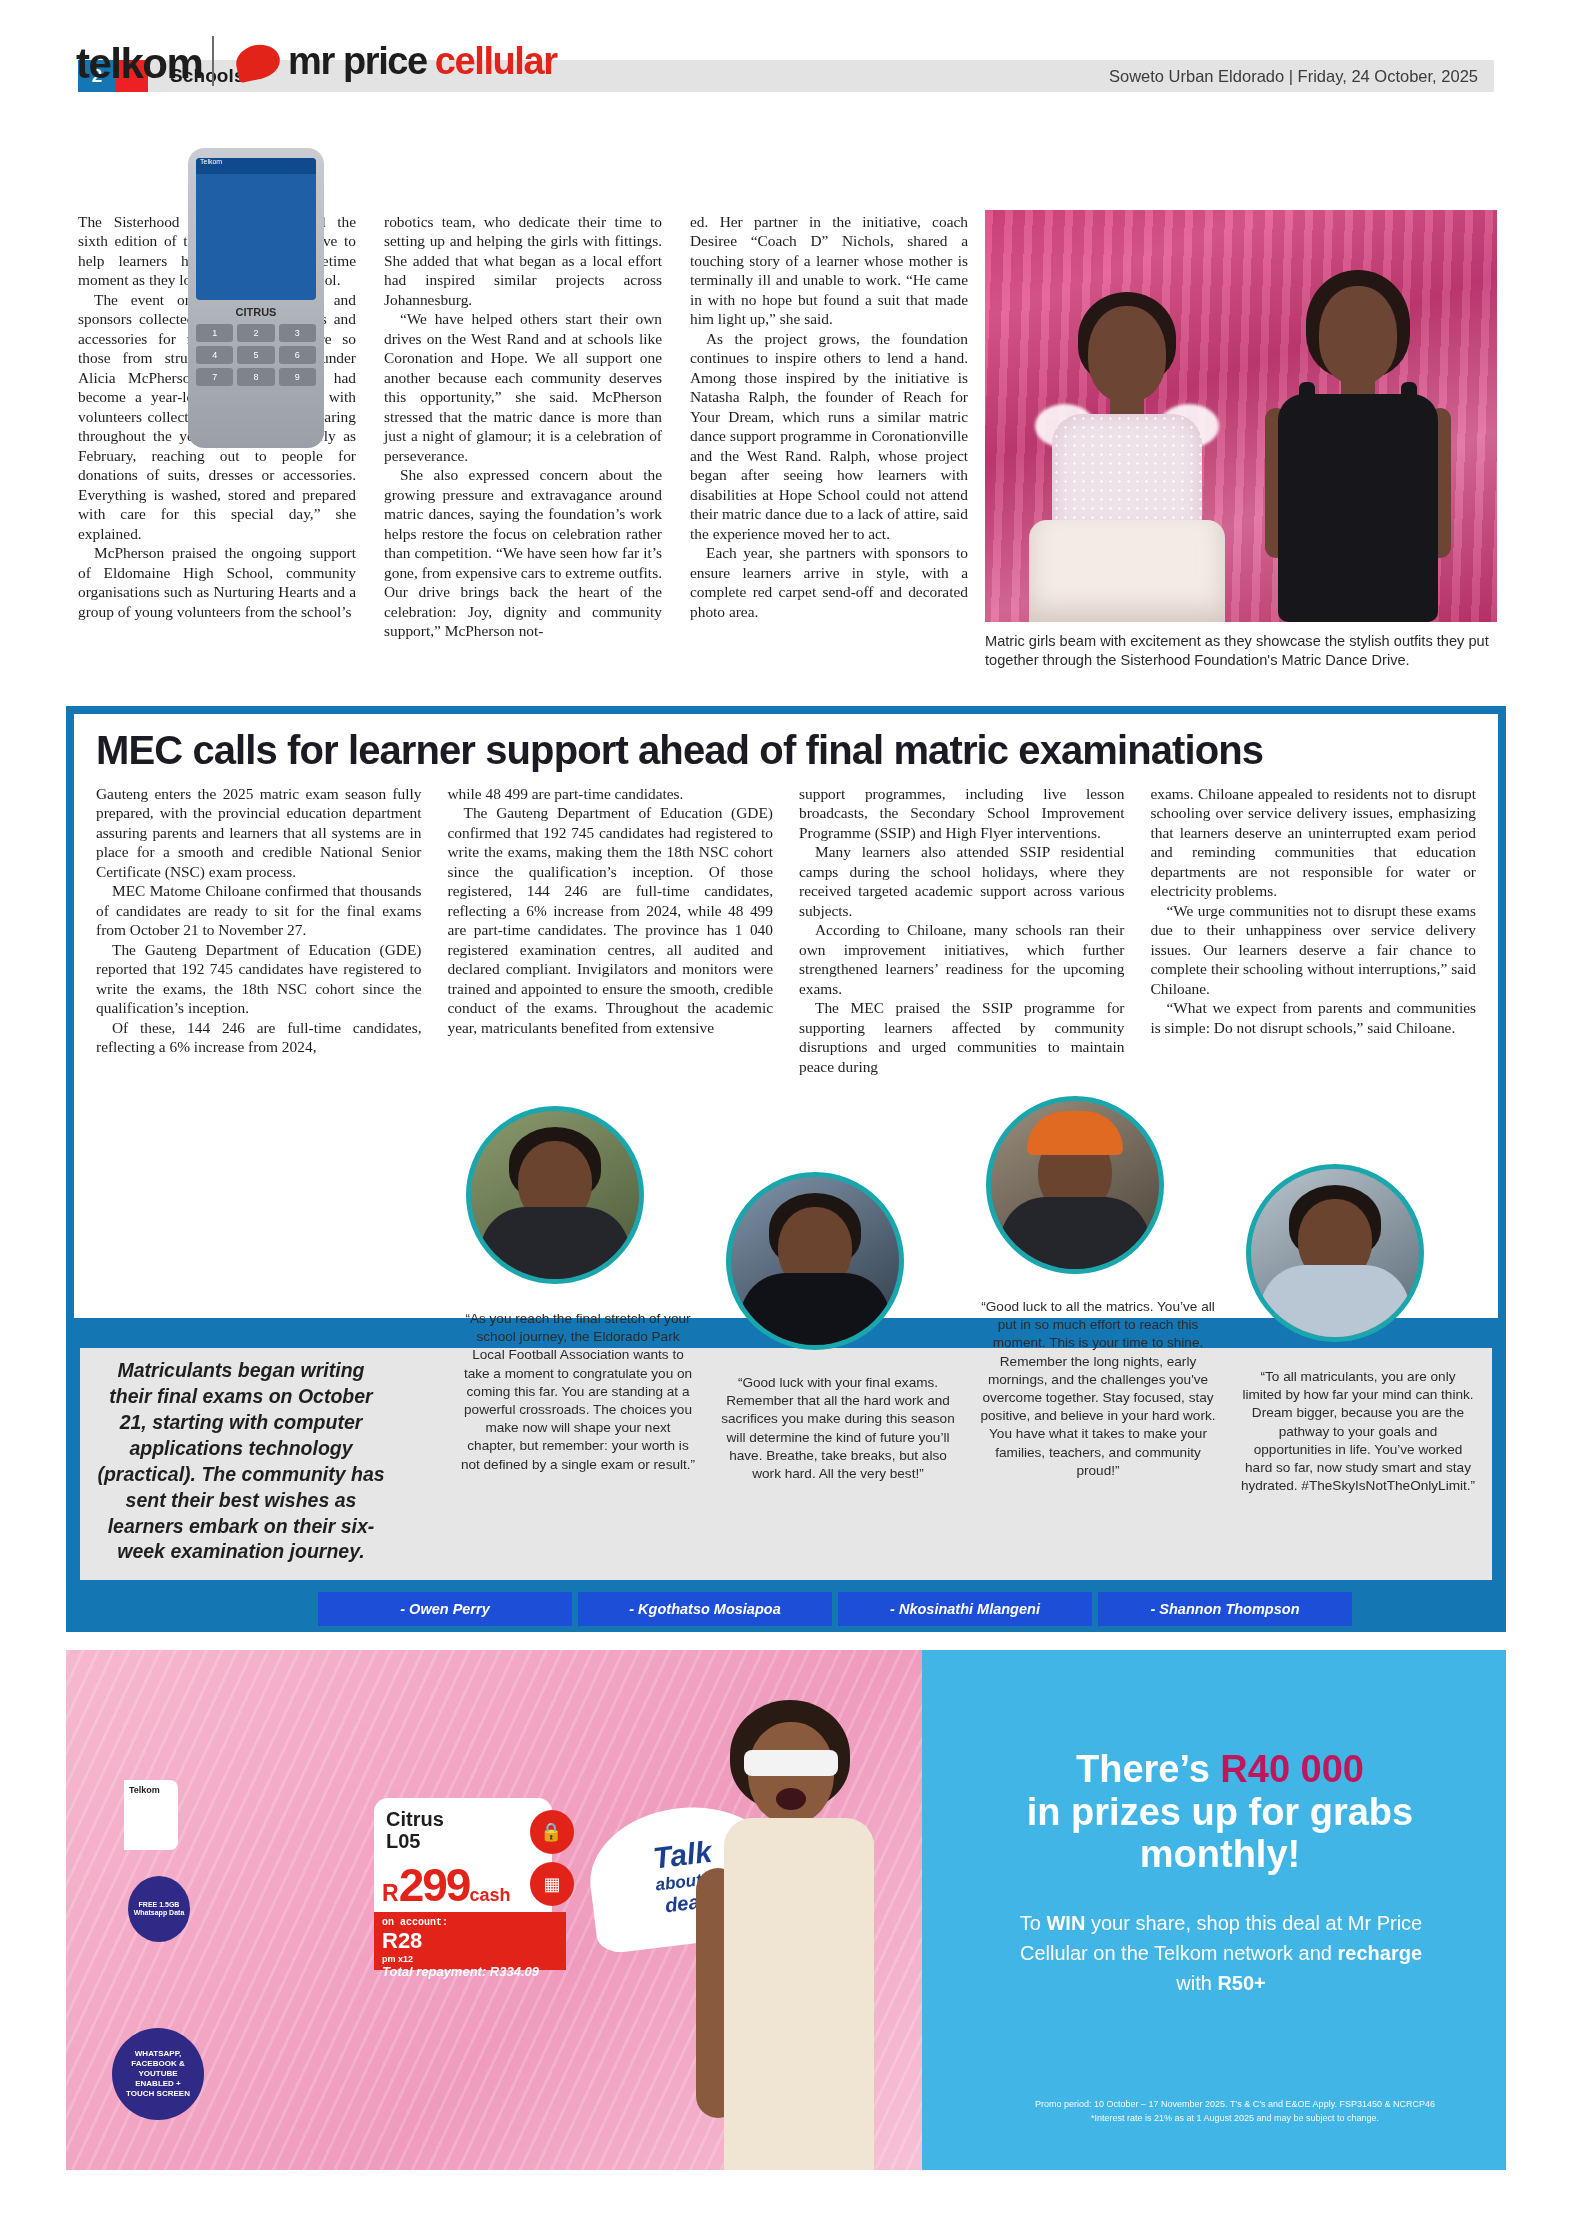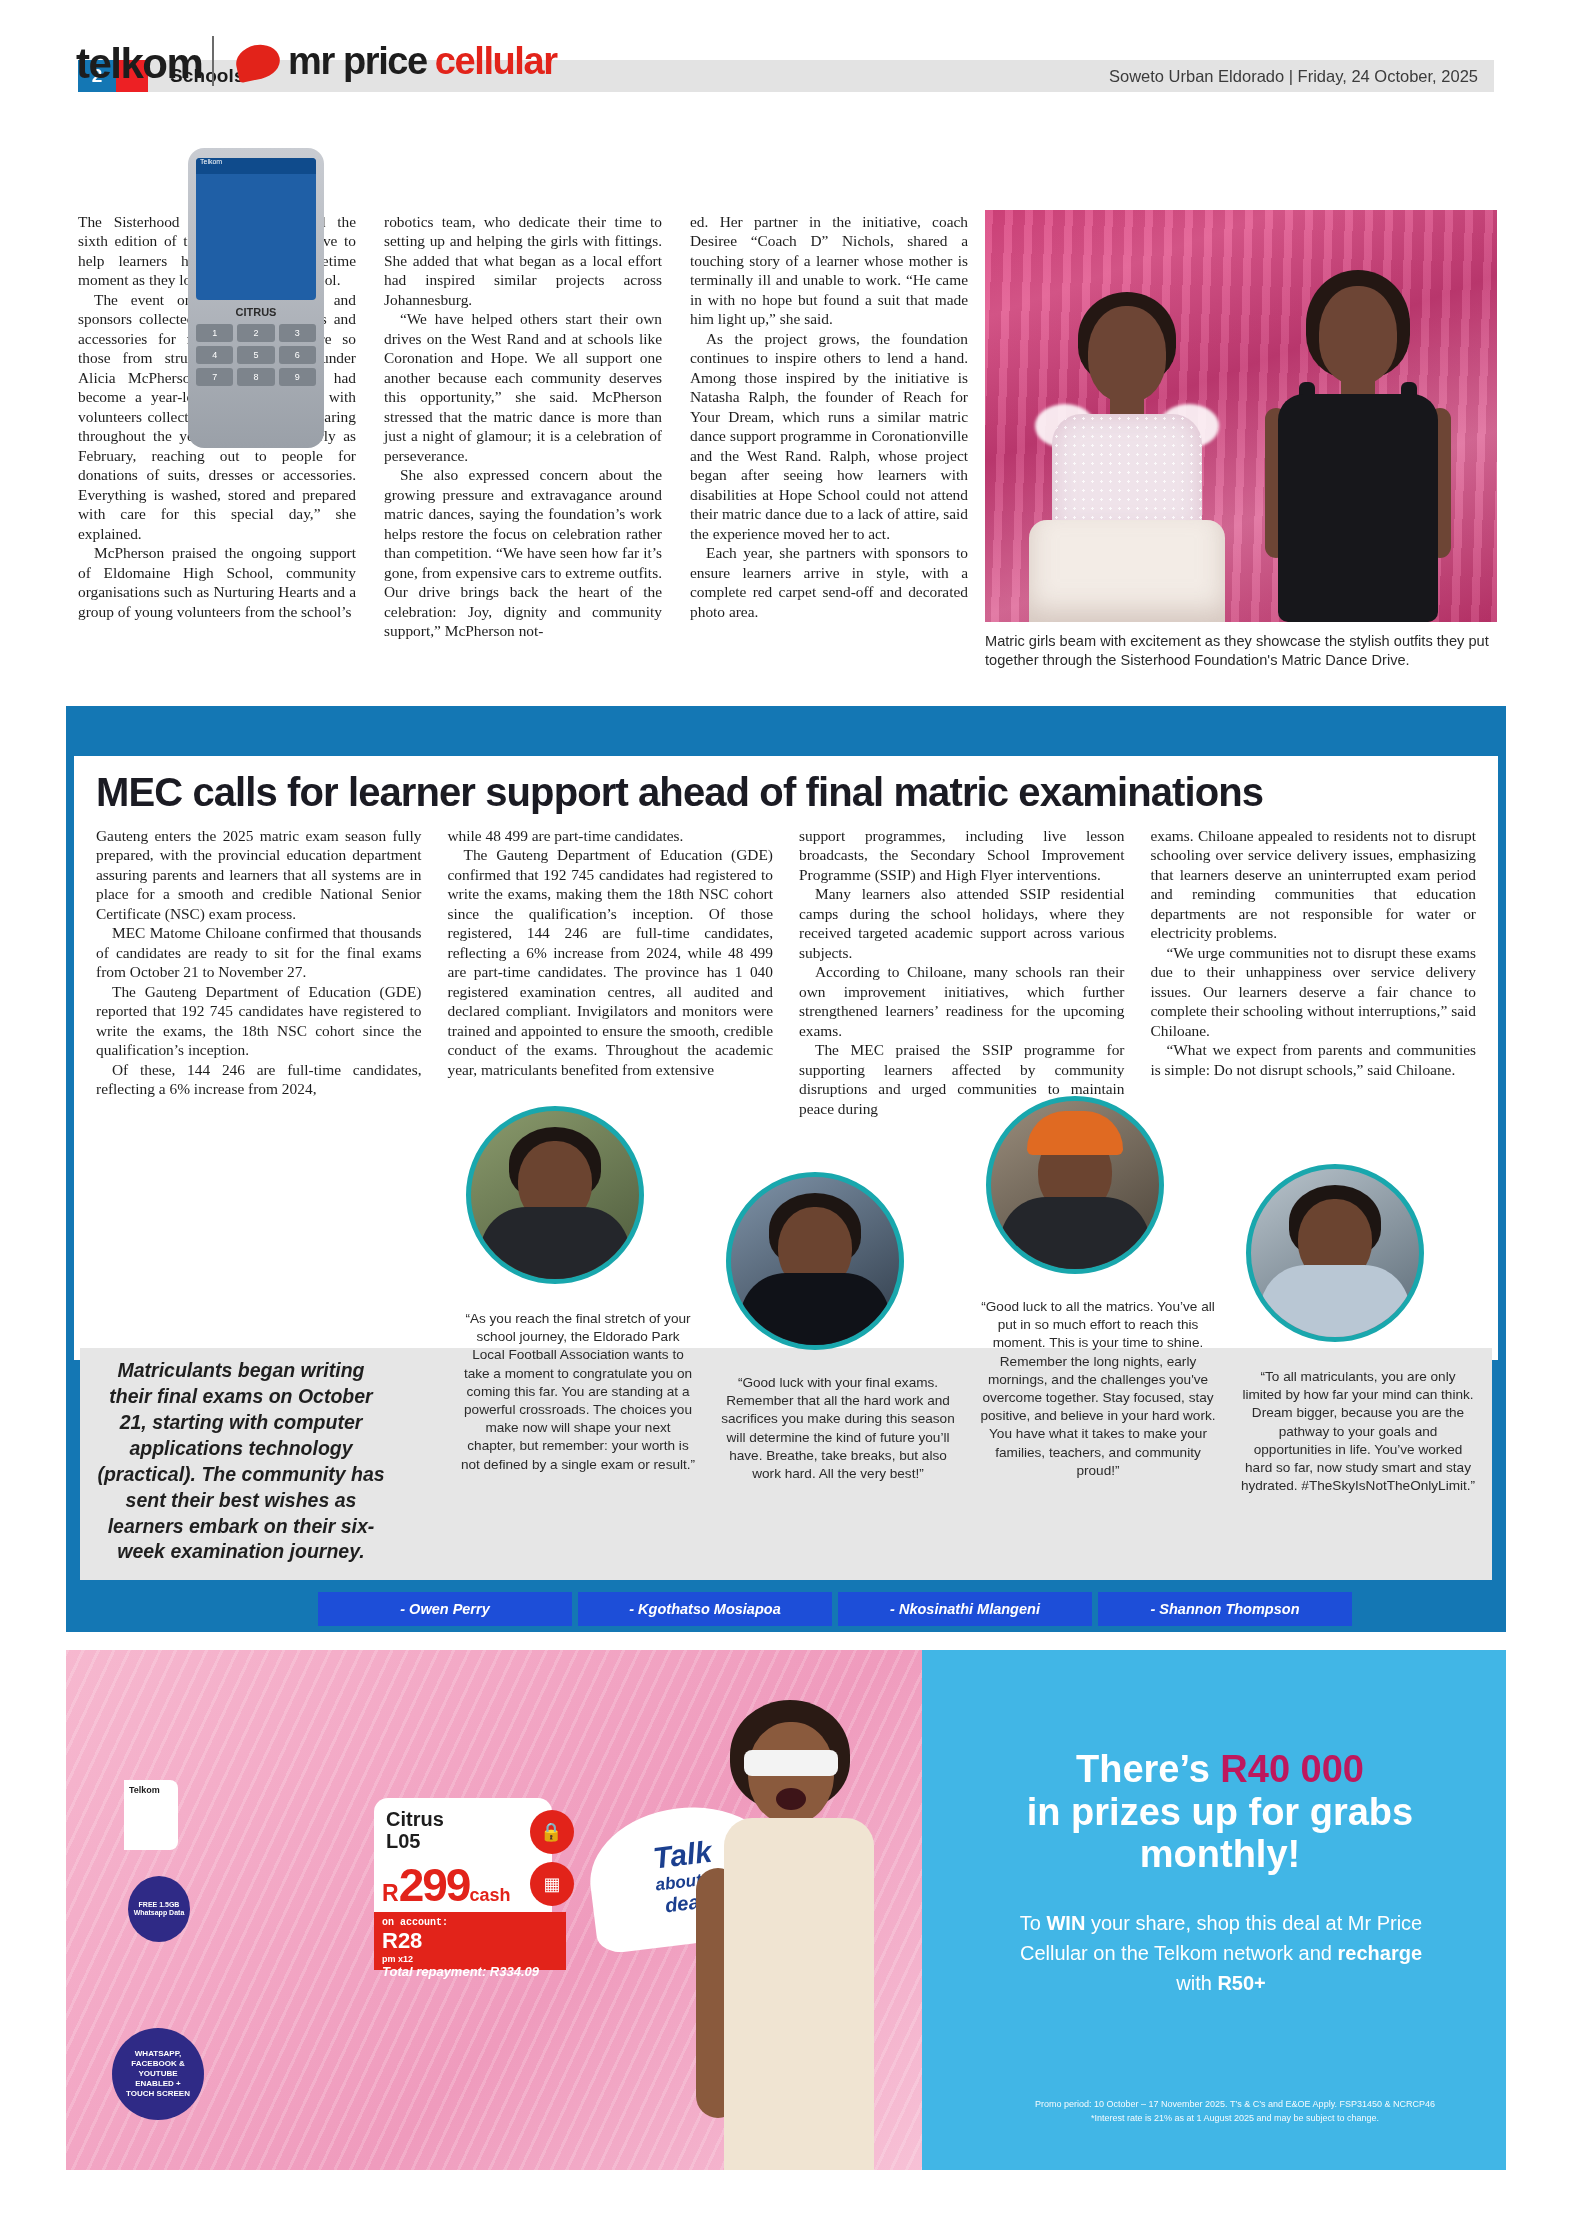--- a/index.html
+++ b/index.html
@@ -78,7 +78,7 @@
   
   .sec2 { position: absolute; left: 66px; top: 706px; width: 1440px; height: 890px;
           background: #1477b4; padding: 8px; }
-  .sec2-inner { background: #fff; width: 100%; height: 604px; padding: 16px 22px 10px 22px; margin-top: 42px; }
+  .sec2-inner { background: #fff; width: 100%; height: 604px; padding: 16px 22px 10px 22px; }
   .headline2 { font-size: 40px; font-weight: bold; color: #1b1b23; letter-spacing: -.9px;
                line-height: 1.0; margin-bottom: 14px; }
   .art2 { display: flex; gap: 26px; }

